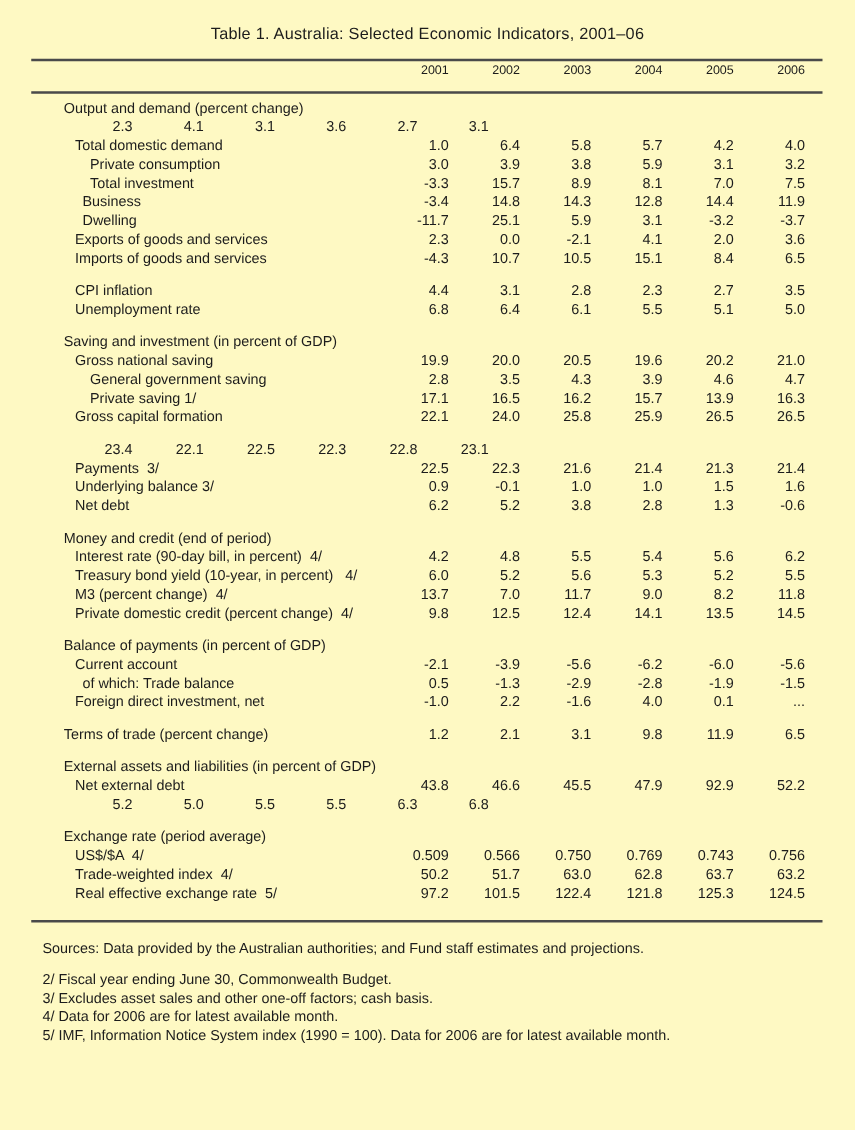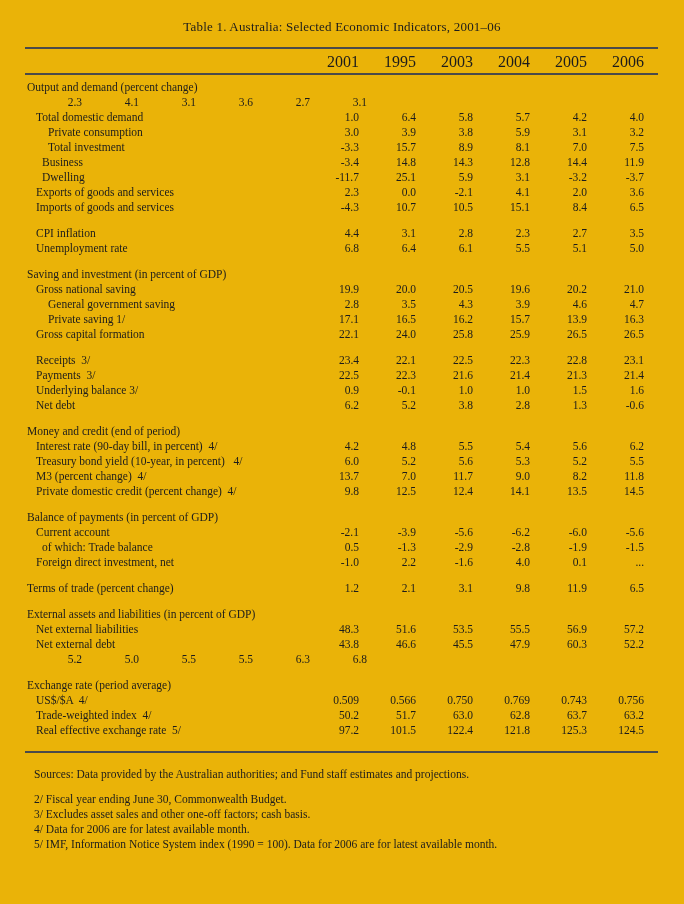--- a/index.html
+++ b/index.html
@@ -6,9 +6,9 @@
   body{background:#ffffff;}
   .page{
     width:684px;height:904px;
-    background:#eab308;
+    background:#fef9c3;
     color:#1c1c1c;
-    font-family:Liberation Serif, serif;
+    font-family:Liberation Sans, sans-serif;
     font-size:11.5px;line-height:15px;
     overflow:hidden;
     position:relative;

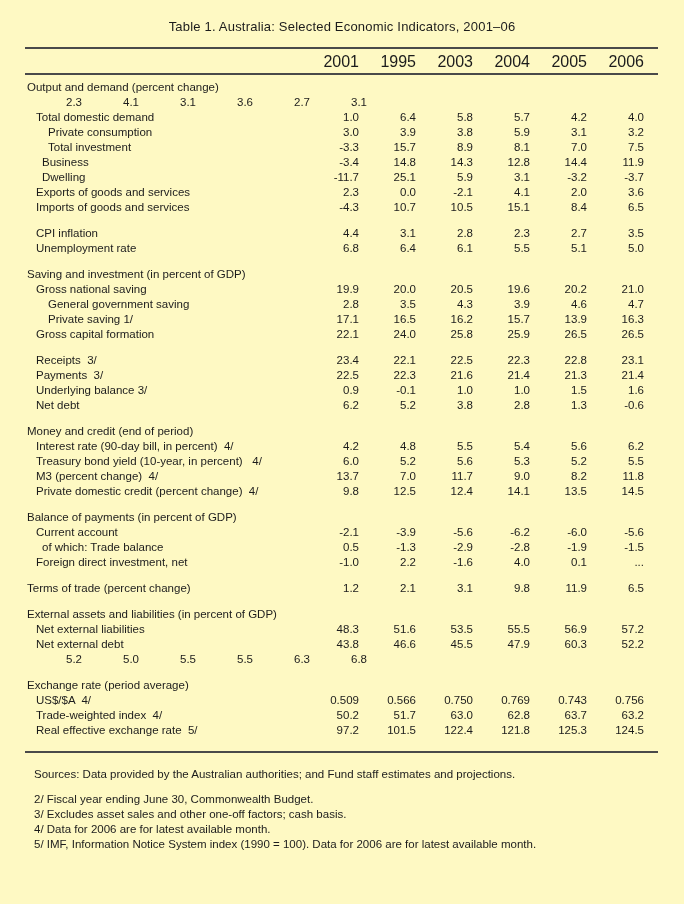--- a/index.html
+++ b/index.html
@@ -26,10 +26,10 @@
   .rule-mid{}
   .rule-bottom{margin-top:13px;}
   .header-row{
-    display:flex;align-items:center;
+    display:flex;
     height:24px;
     padding-right:14px;
-    font-size:16px;
+    font-size:10px;
   }
   .header-row .label-col{flex:1;}
   .year-cell{width:57px;text-align:right;}

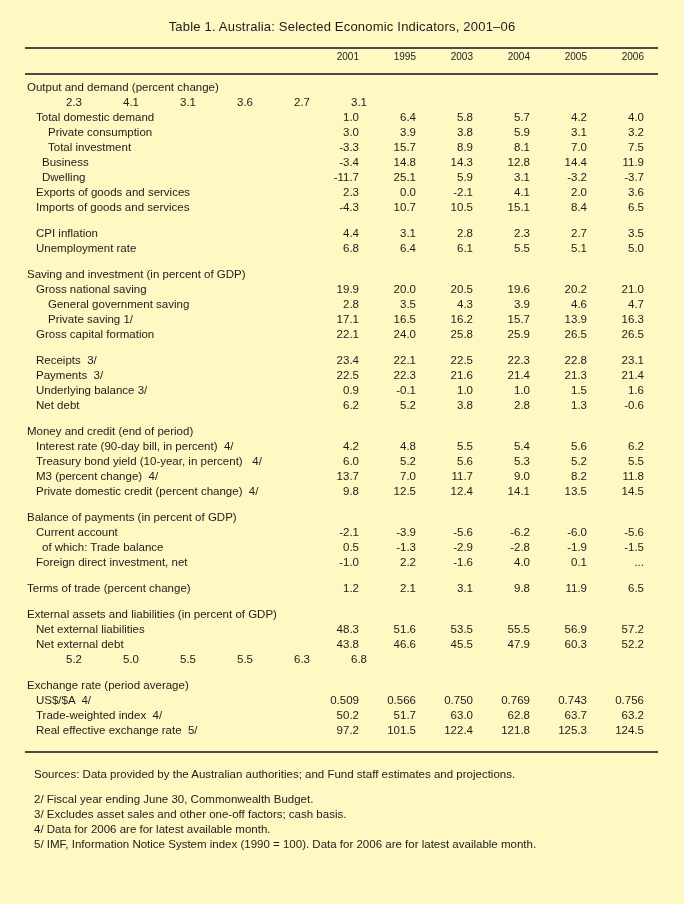--- a/index.html
+++ b/index.html
@@ -61,7 +61,7 @@
     <div class="header-row" id="header-row">
       <div class="label-col"></div>
     <div class="year-cell">2001</div>
-        <div class="year-cell">1995</div>
+        <div class="year-cell">2002</div>
         <div class="year-cell">2003</div>
         <div class="year-cell">2004</div>
         <div class="year-cell">2005</div>

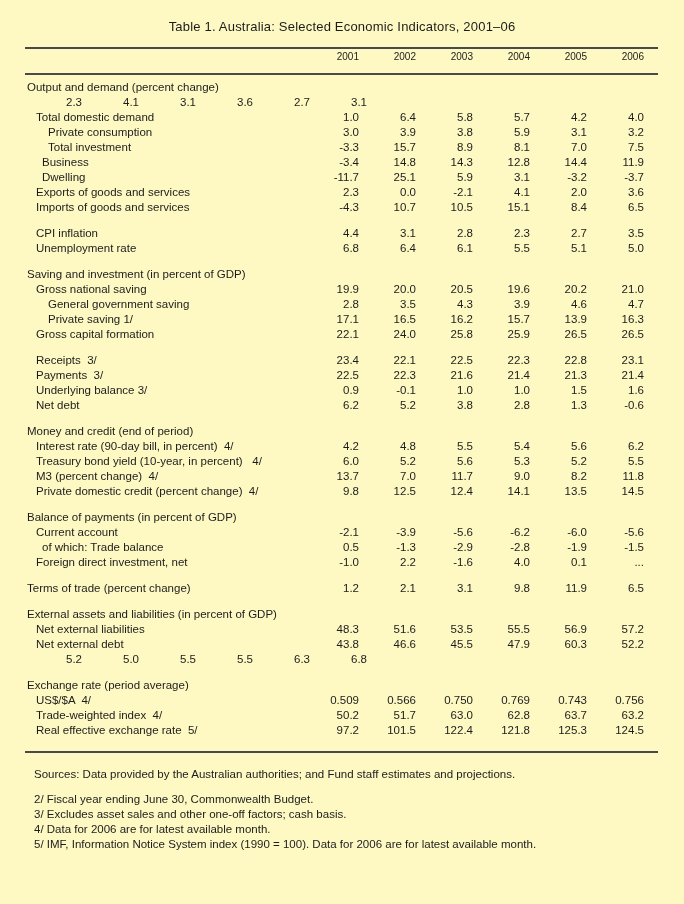--- a/index.html
+++ b/index.html
@@ -34,7 +34,7 @@
   .header-row .label-col{flex:1;}
   .year-cell{width:57px;text-align:right;}
   .tbody{padding-top:5px;}
-  .section{margin-top:11px;}
+  .section{margin-top:11px;margin-left:24px;}
   .section:first-child{margin-top:0;}
   .row{
     display:flex;align-items:baseline;

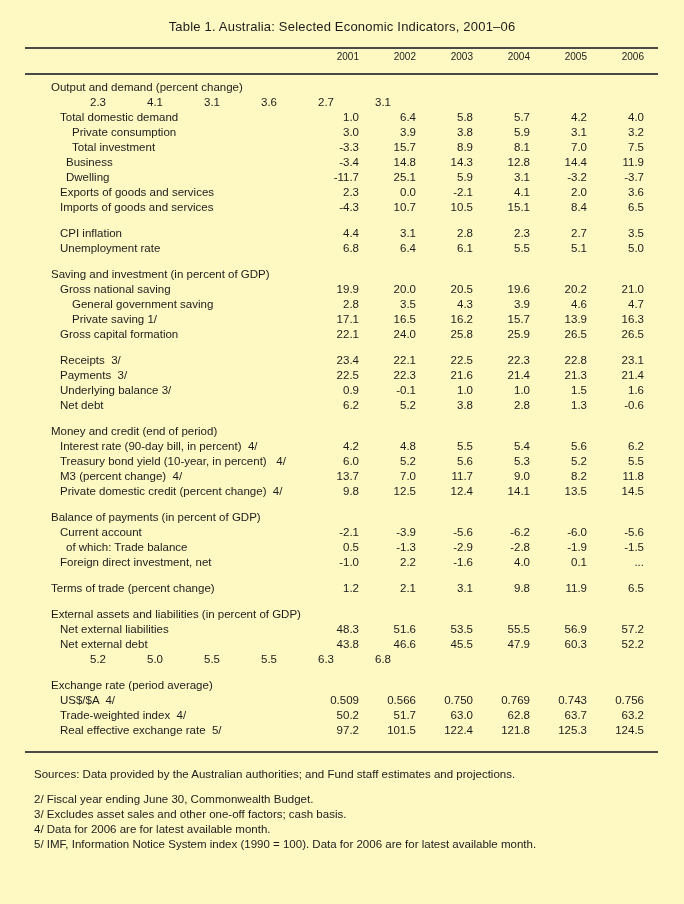--- a/index.html
+++ b/index.html
@@ -208,7 +208,6 @@
         </div>
         <div class="section">
           <div class="row">
-            <div class="lbl i1">Receipts  3/</div>
             <div class="val">23.4</div>
             <div class="val">22.1</div>
             <div class="val">22.5</div>

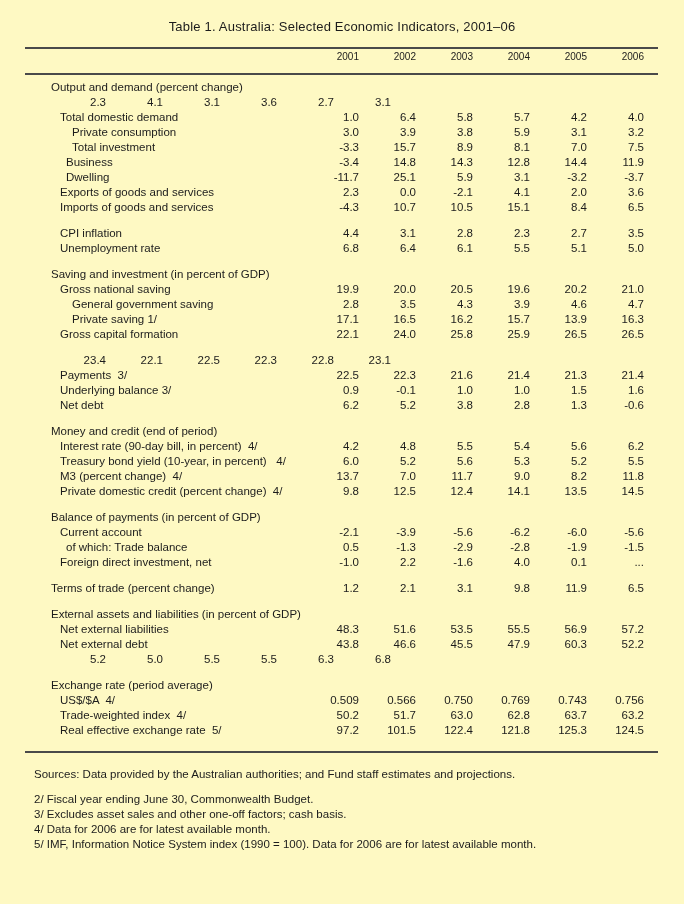--- a/index.html
+++ b/index.html
@@ -332,15 +332,6 @@
             <div class="lbl i0">External assets and liabilities (in percent of GDP)</div>
           </div>
           <div class="row">
-            <div class="lbl i1">Net external liabilities</div>
-            <div class="val">48.3</div>
-            <div class="val">51.6</div>
-            <div class="val">53.5</div>
-            <div class="val">55.5</div>
-            <div class="val">56.9</div>
-            <div class="val">57.2</div>
-          </div>
-          <div class="row">
             <div class="lbl i1">Net external debt</div>
             <div class="val">43.8</div>
             <div class="val">46.6</div>

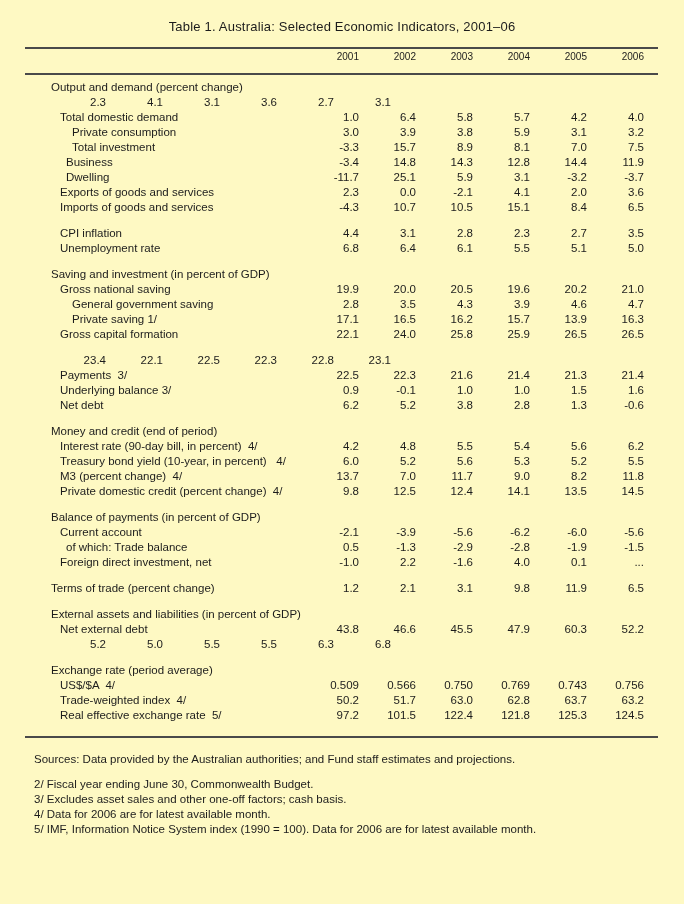--- a/index.html
+++ b/index.html
@@ -337,7 +337,7 @@
             <div class="val">46.6</div>
             <div class="val">45.5</div>
             <div class="val">47.9</div>
-            <div class="val">60.3</div>
+            <div class="val">92.9</div>
             <div class="val">52.2</div>
           </div>
           <div class="row">

